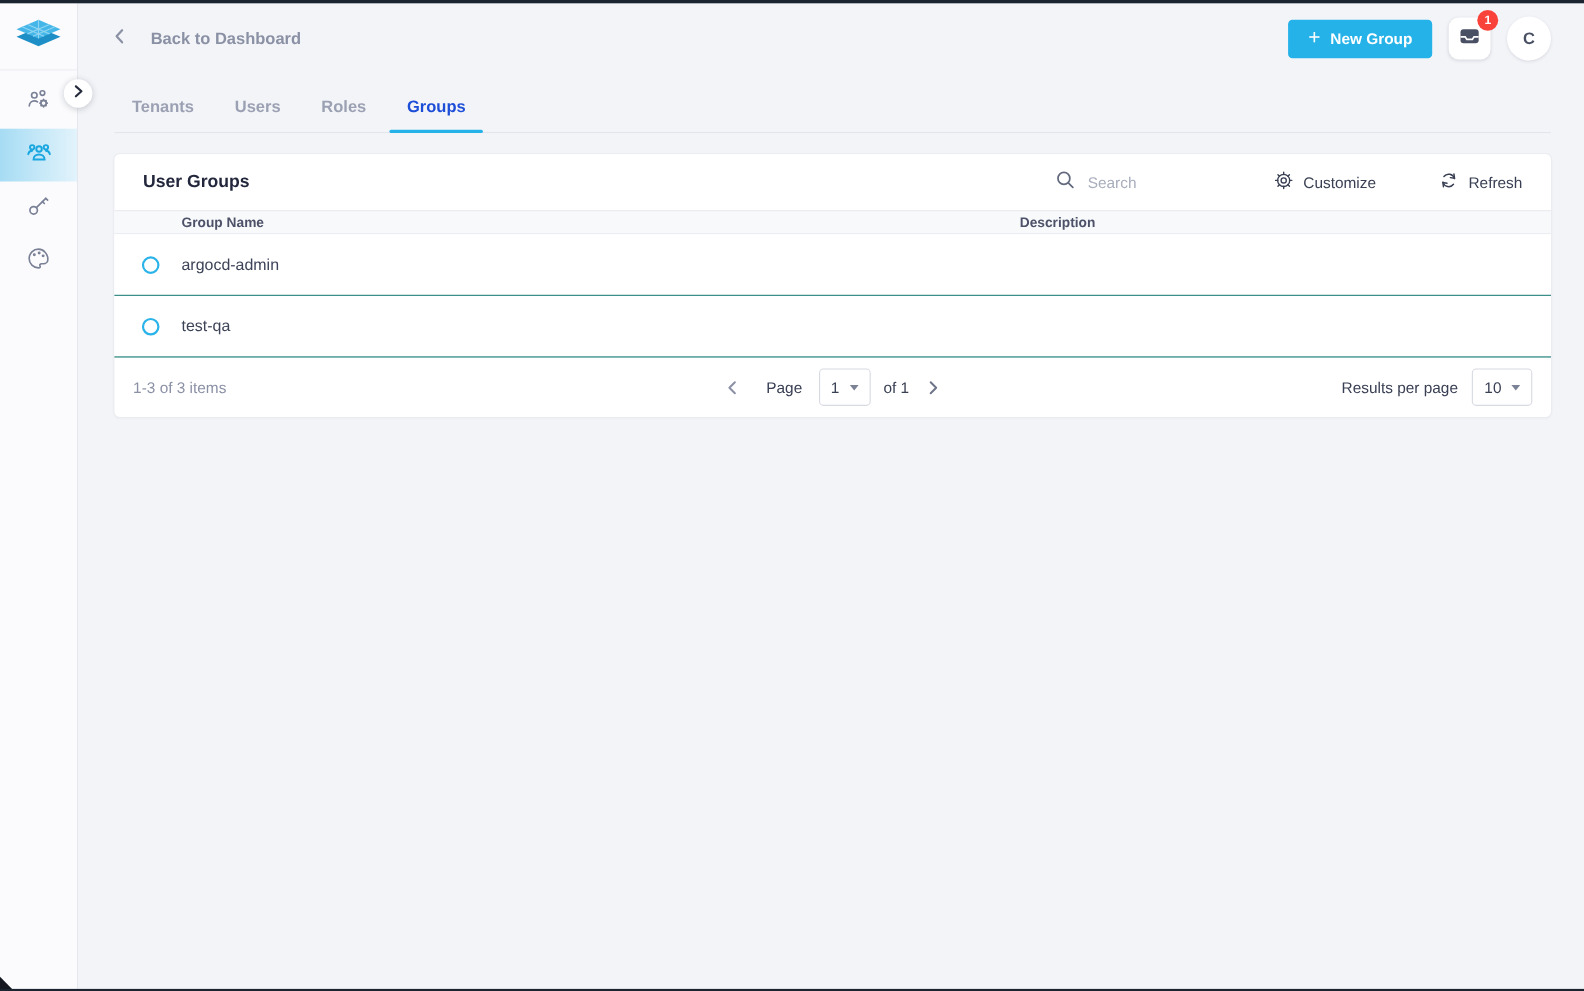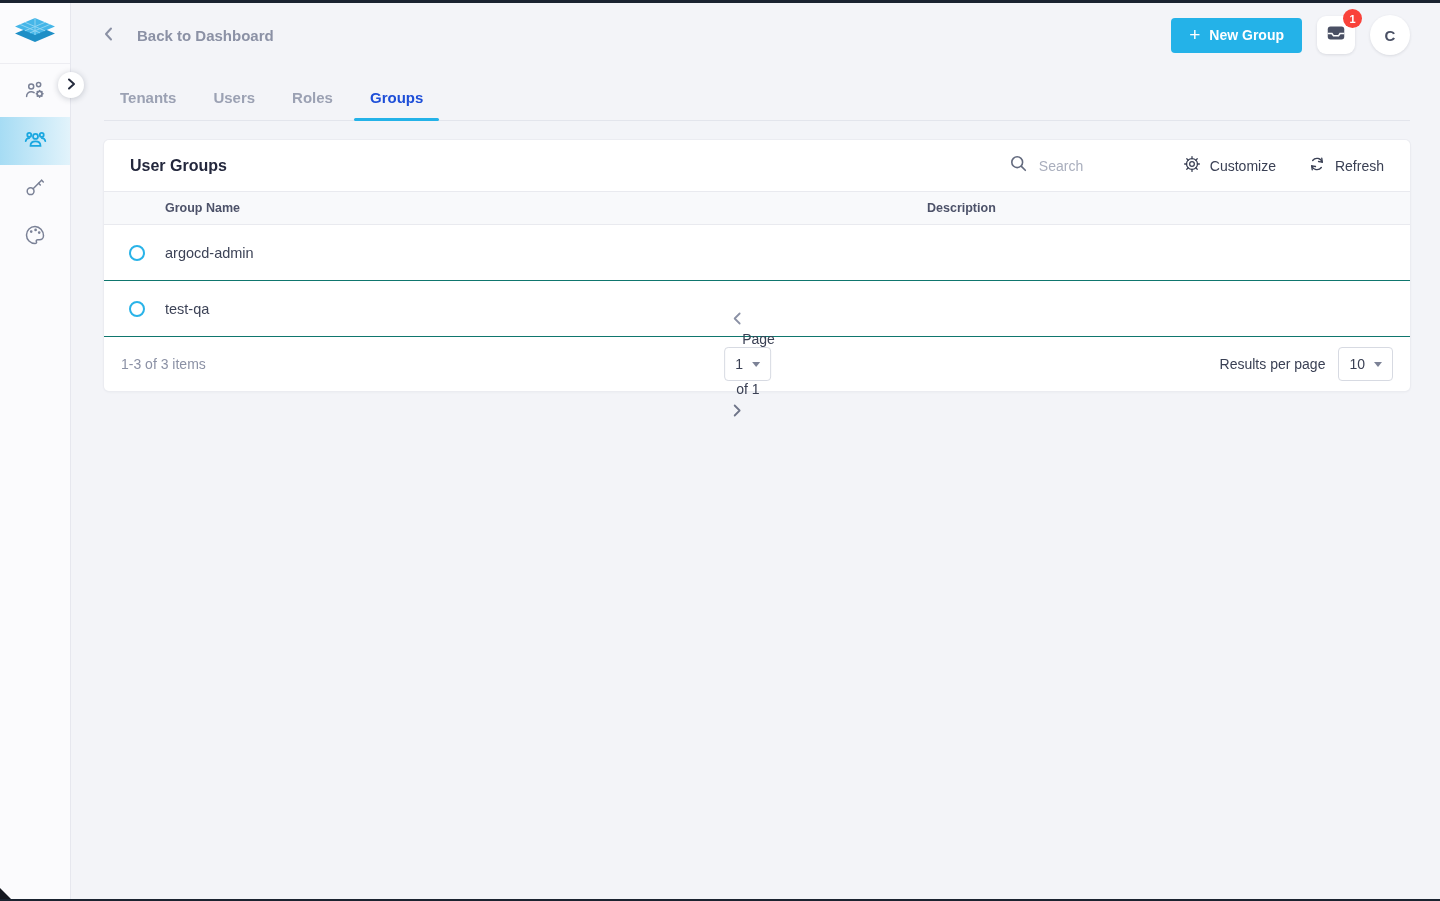--- a/index.html
+++ b/index.html
@@ -61,7 +61,7 @@
           box-shadow:0 0 0 1px #ebecf1, 0 1px 3px rgba(40,45,60,.06); }
   .card-header { height:51px; display:flex; align-items:center; padding:0 26px; }
   .card-title { font-size:16px; font-weight:700; color:#23273c; }
-  .tools { margin-left:auto; display:flex; align-items:center; gap:32px; }
+  .tools { margin-left:auto; display:flex; align-items:center; gap:57px; }
   .search-box { display:flex; align-items:center; gap:12px; }
   .search-input { border:none; outline:none; background:transparent; width:112px;
                   font-family:inherit; font-size:14px; color:#3d4357; }

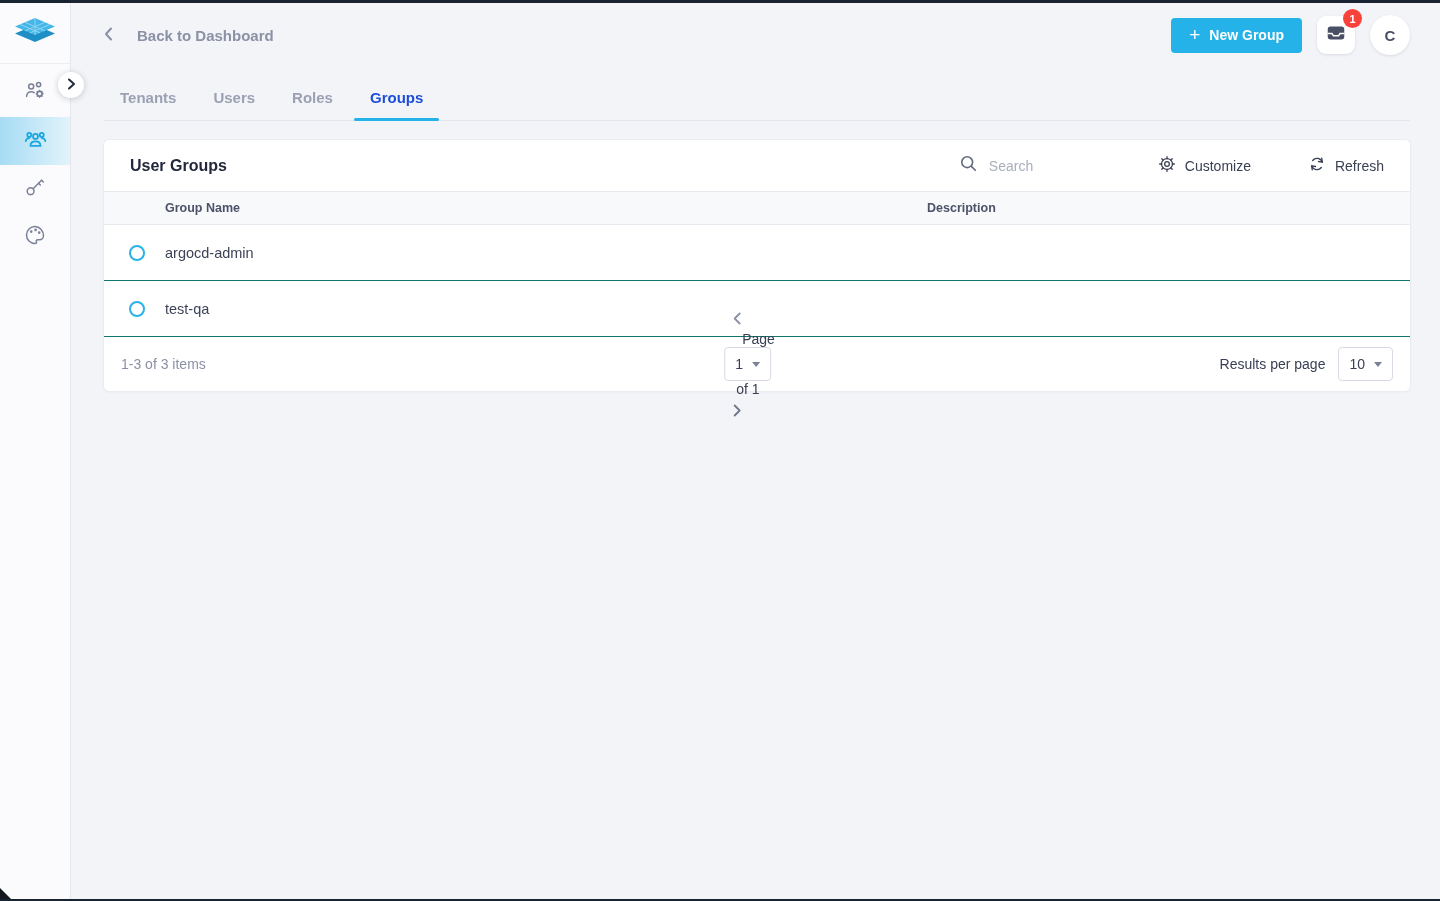--- a/index.html
+++ b/index.html
@@ -69,7 +69,7 @@
   .tool-btn { display:flex; align-items:center; gap:9px; font-size:14px; font-weight:400;
               color:#3a4054; cursor:pointer; }
 
-  .t-head { display:grid; grid-template-columns:61px 762px 1fr; align-items:center; height:34px;
+  .t-head { display:grid; grid-template-columns:61px 762px 1fr; align-items:center; height:22px;
             background:#f8f9fb; border-top:1px solid #e9eaef; border-bottom:1px solid #e9eaef;
             font-size:12.5px; font-weight:700; color:#4d5269; }
   .t-row { display:grid; grid-template-columns:61px 762px 1fr; align-items:center; height:56px;

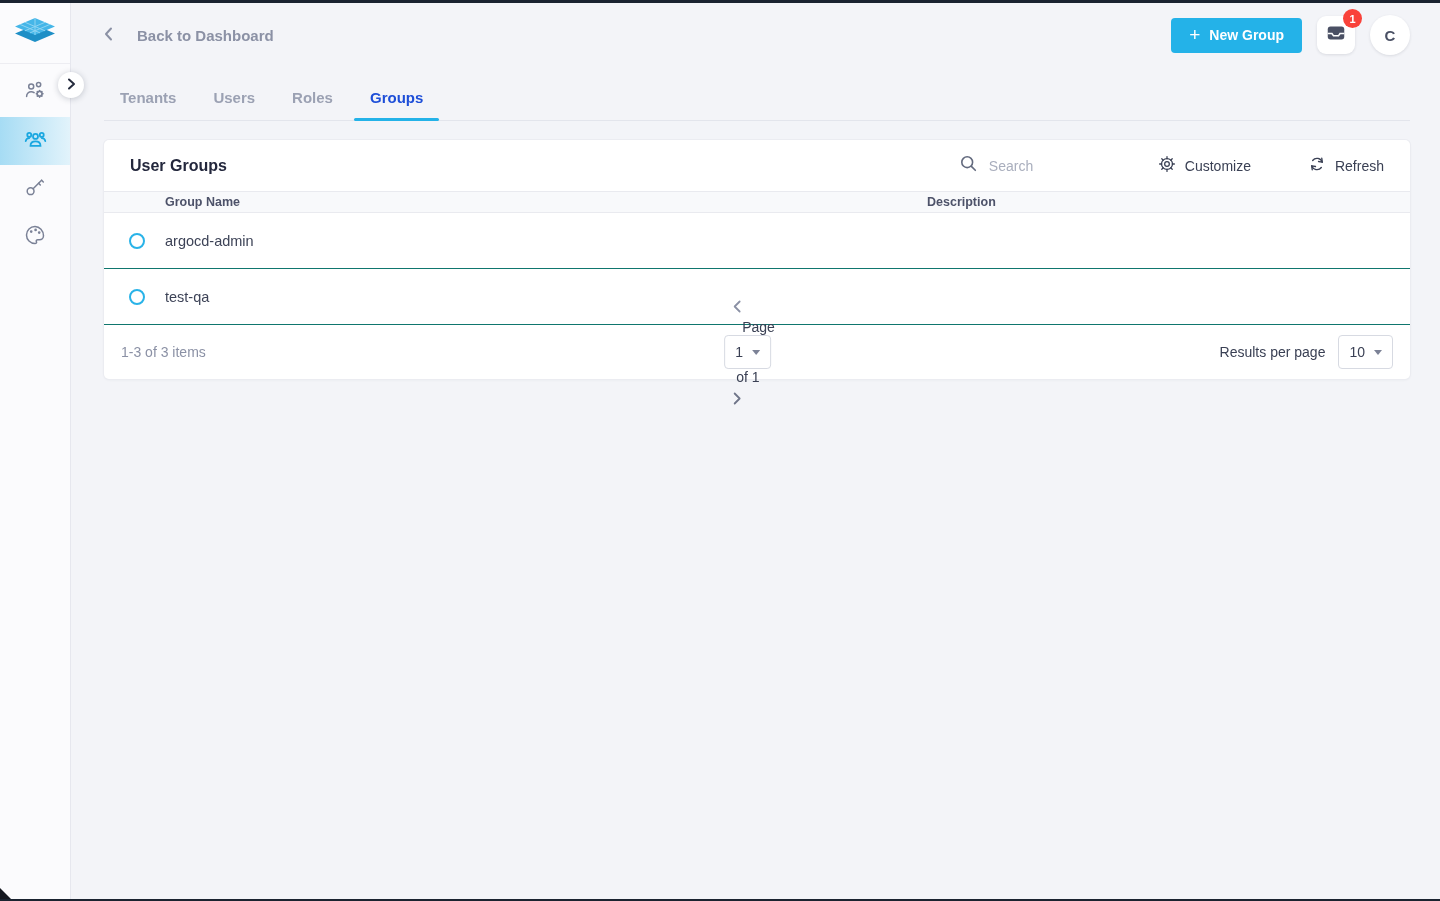--- a/index.html
+++ b/index.html
@@ -82,7 +82,7 @@
                 padding:0 17px; font-size:14px; }
   .pg-summary { color:#8b91a5; }
   .pg-center { position:absolute; left:50%; transform:translateX(-50%);
-               display:flex; align-items:flex-start;flex-direction:column; }
+               display:flex; align-items:center; }
   .pg-chevron { width:26px; height:26px; display:flex; align-items:center; justify-content:center; cursor:pointer; }
   .pg-label { margin:0 15px 0 18px; color:#3a4054; }
   .pg-of { margin:0 9px 0 12px; color:#3a4054; }

